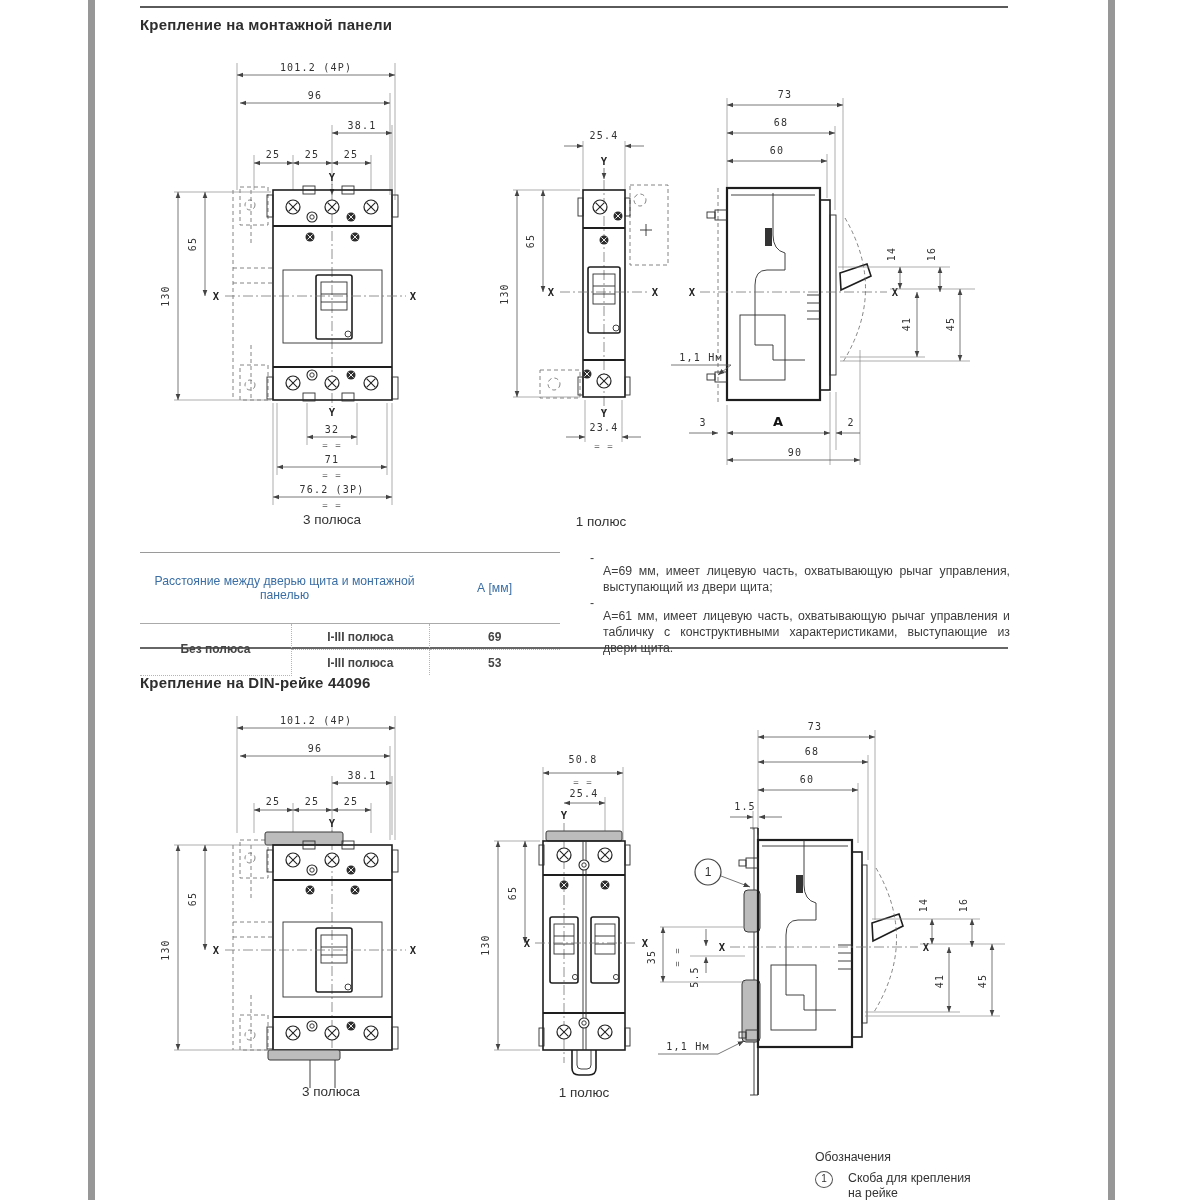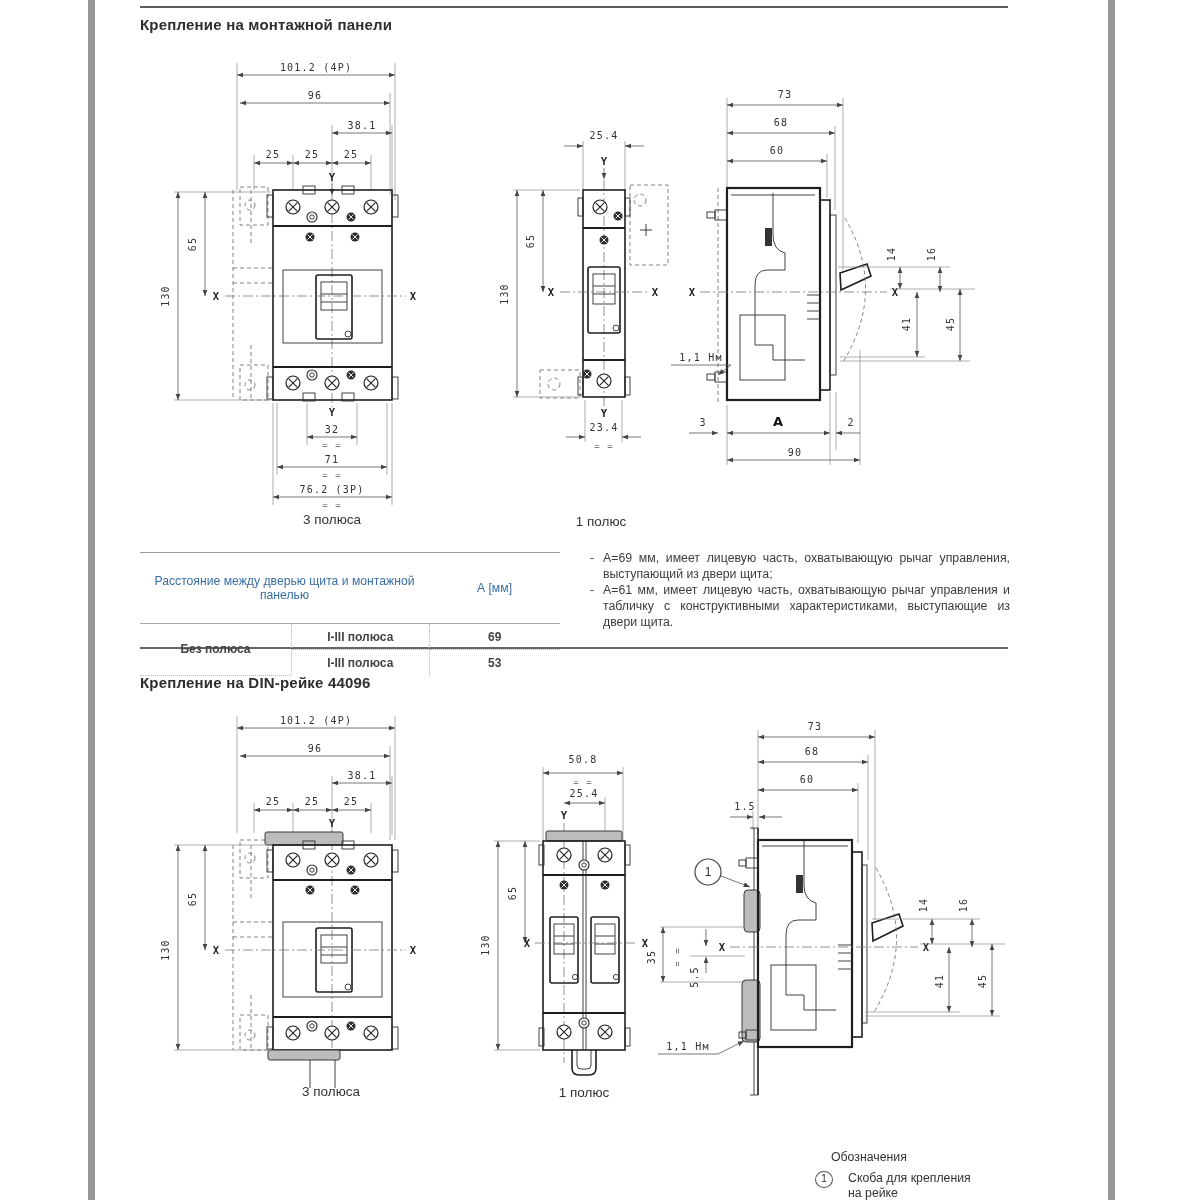--- a/index.html
+++ b/index.html
@@ -24,7 +24,7 @@
   .note-intro{text-align:left;}
   .note-item{display:flex;}
   .note-dash{width:13px;flex:0 0 13px;}
-  .note-txt{flex:1;text-align:justify;}
+  .note-txt{flex:1;text-align:justify;margin-top:13px;}
 
   
   .legend{position:absolute;left:815px;top:1150px;width:168px;font-size:12.3px;color:#333;}

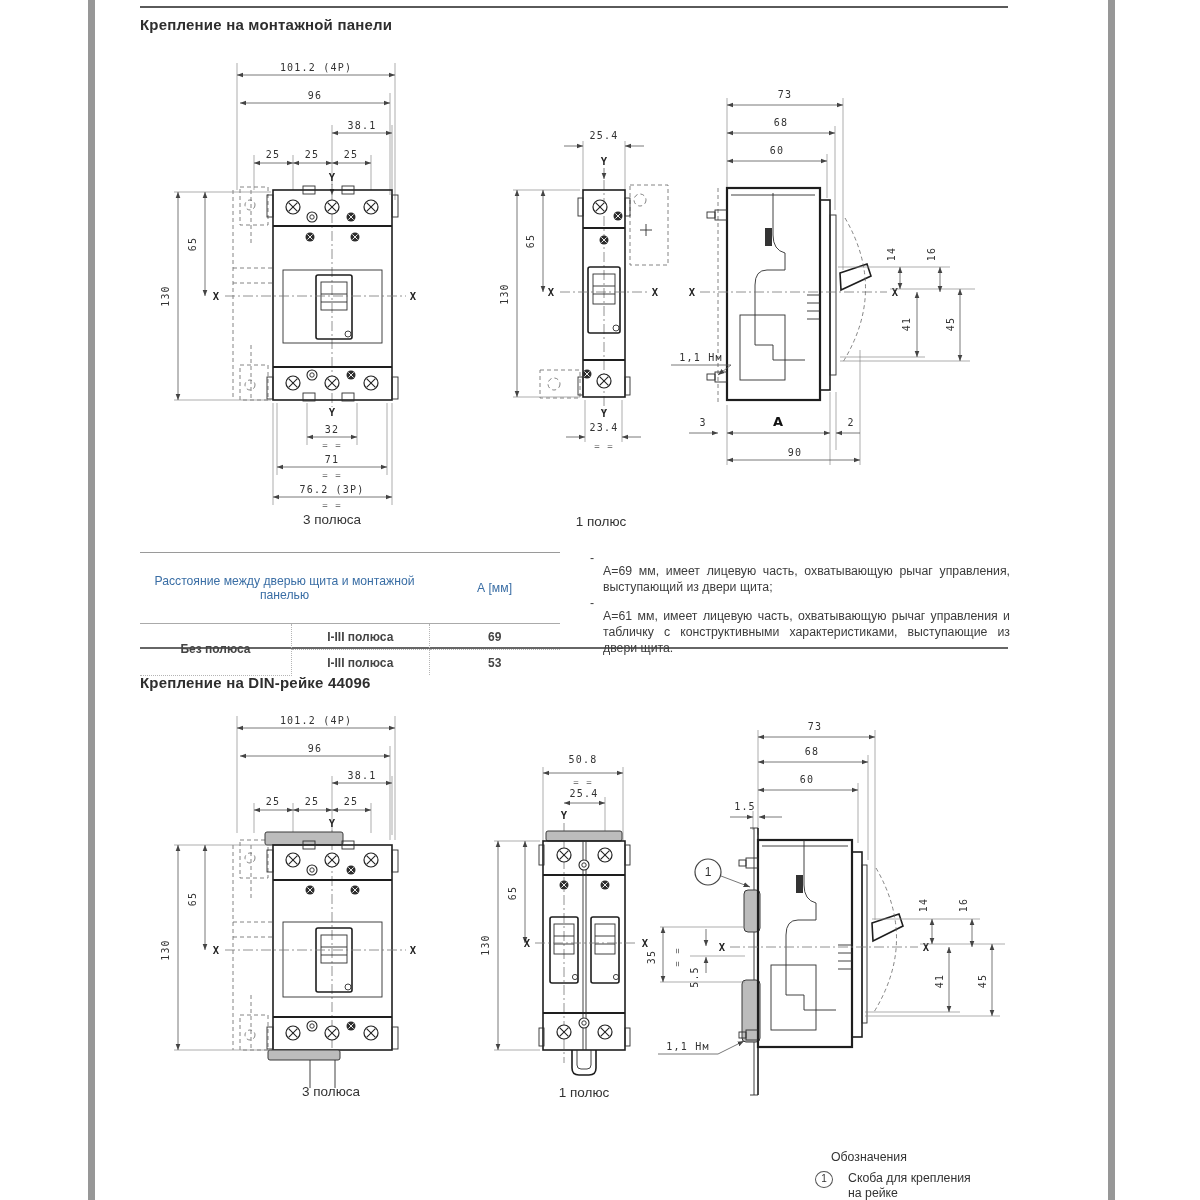--- a/index.html
+++ b/index.html
@@ -28,7 +28,7 @@
 
   
   .legend{position:absolute;left:815px;top:1150px;width:168px;font-size:12.3px;color:#333;}
-  .legend-title{margin-bottom:7px;margin-left:16px;}
+  .legend-title{margin-bottom:7px;}
   .legend-item{display:flex;line-height:15px;}
   .lnum{flex:0 0 16px;width:15px;height:15px;border:1px solid #555;border-radius:50%;
         font-size:10px;text-align:center;line-height:14px;margin-right:7px;color:#333;}

